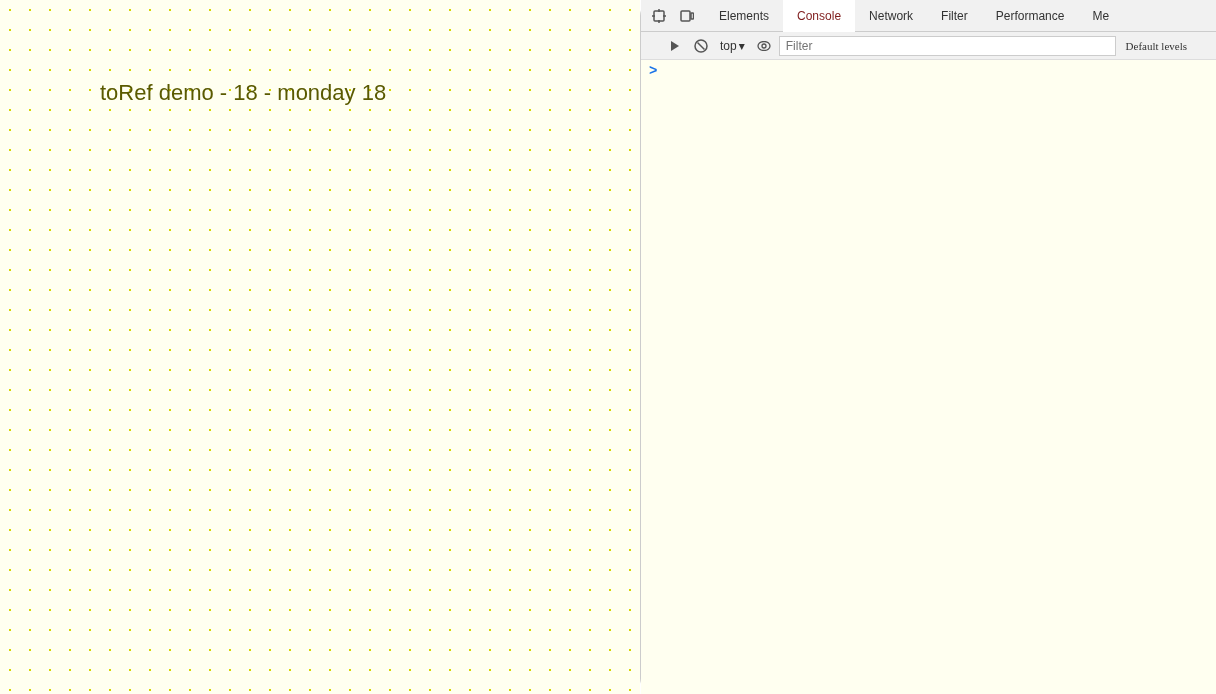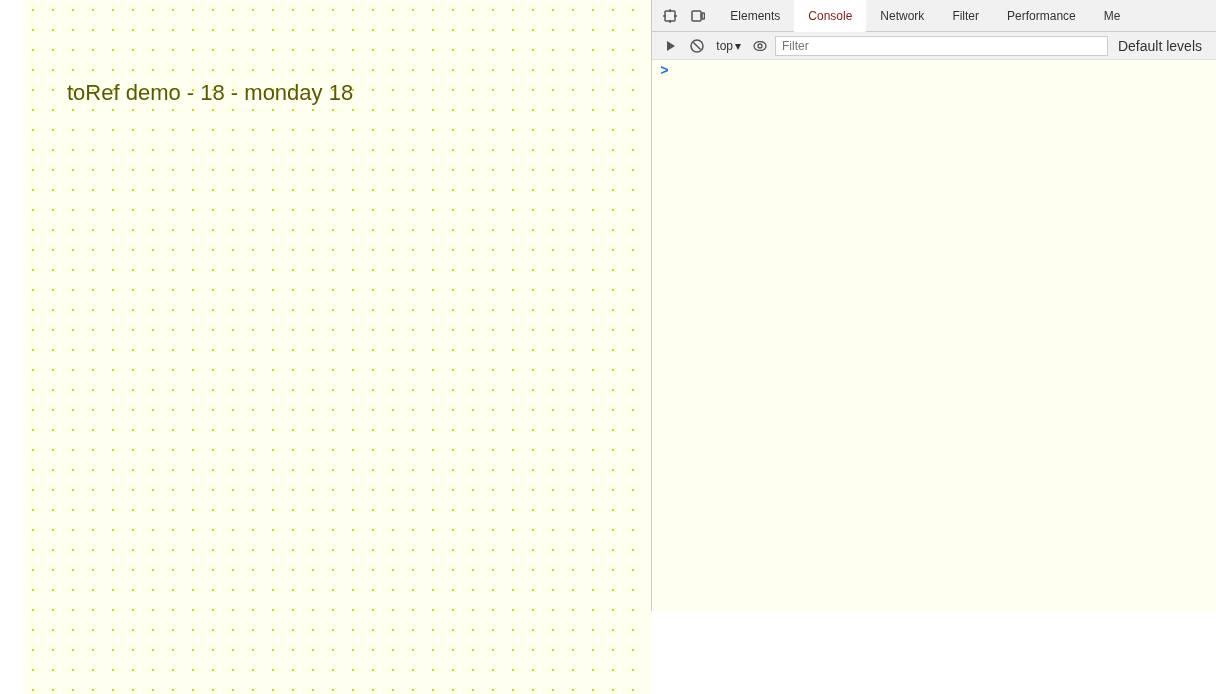--- a/index.html
+++ b/index.html
@@ -39,11 +39,12 @@
     
     #devtools-panel {
       width: 576px;
-      height: 611px;
+      height: 694px;
       background-color: #f8f8f0;
       display: flex;
       flex-direction: column;
       border-left: 1px solid #ccc;
+      border-radius: 16px;
     }
 
     

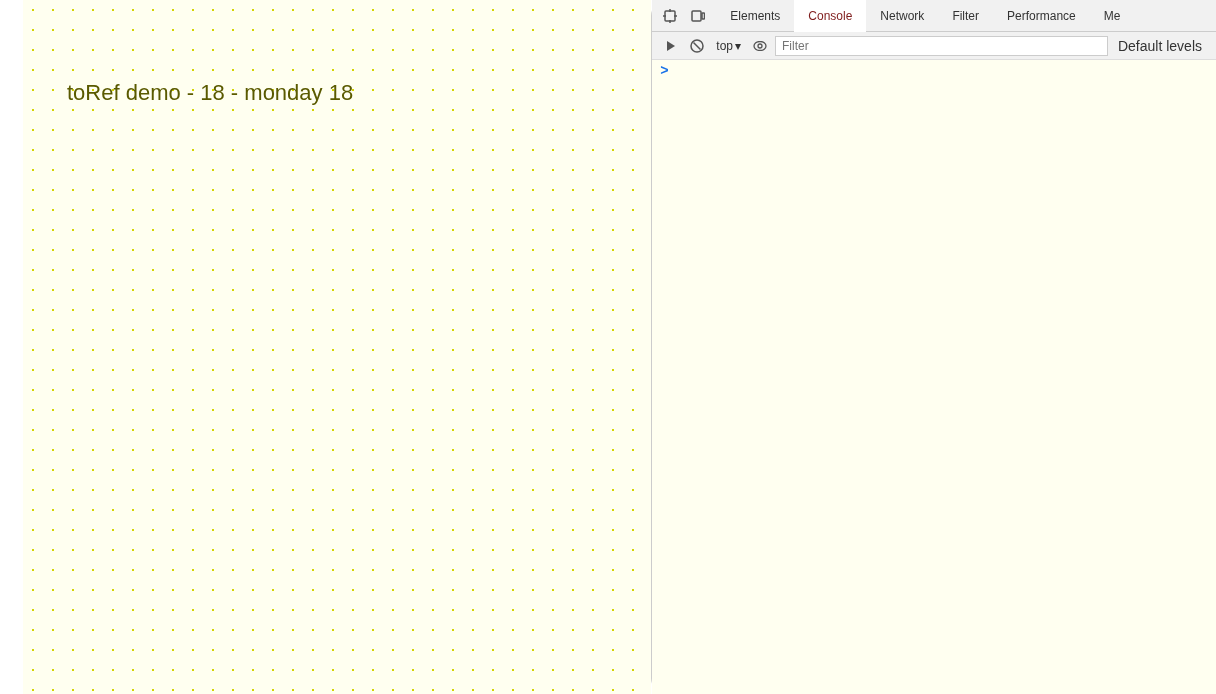--- a/index.html
+++ b/index.html
@@ -105,7 +105,7 @@
       border-bottom: 1px solid #ddd;
       display: flex;
       align-items: center;
-      padding: 0 8px;
+      padding: 0 23px;
       gap: 4px;
     }
 

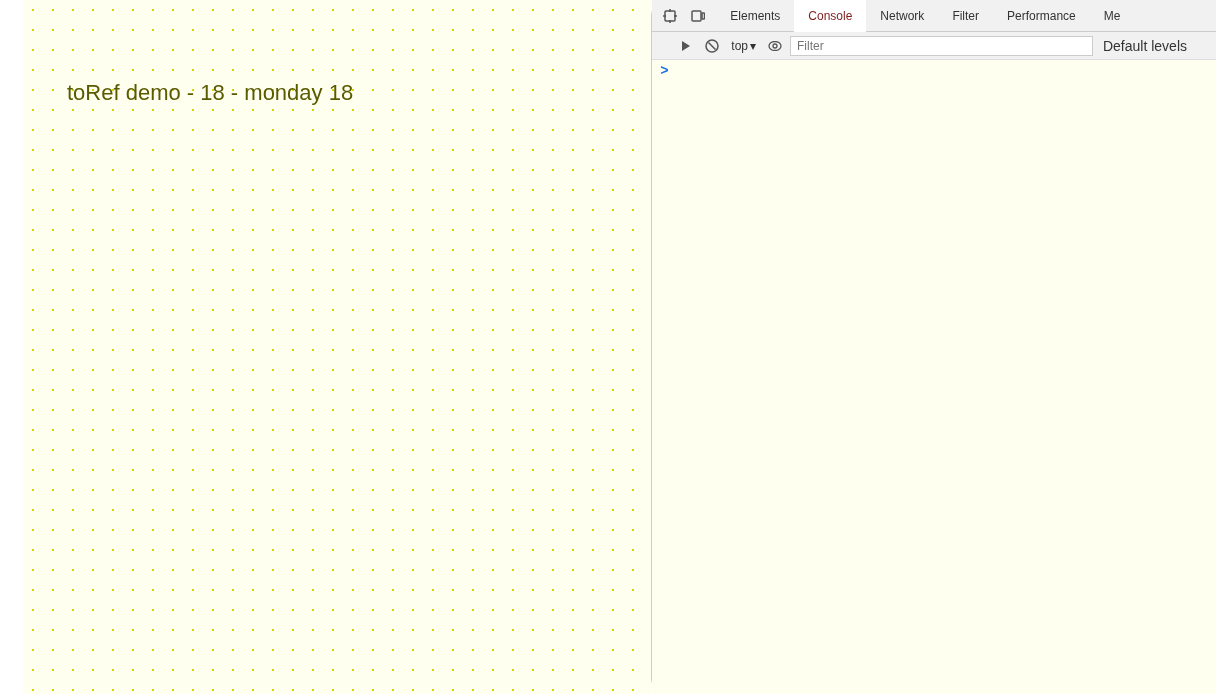--- a/index.html
+++ b/index.html
@@ -148,13 +148,14 @@
     }
 
     #default-levels-btn {
-      font-size: 14px;
+      font-size: 11px;
       color: #333;
       cursor: pointer;
       padding: 2px 6px;
       border: none;
       background: none;
       white-space: nowrap;
+      font-family: Liberation Serif, serif;
     }
 
     

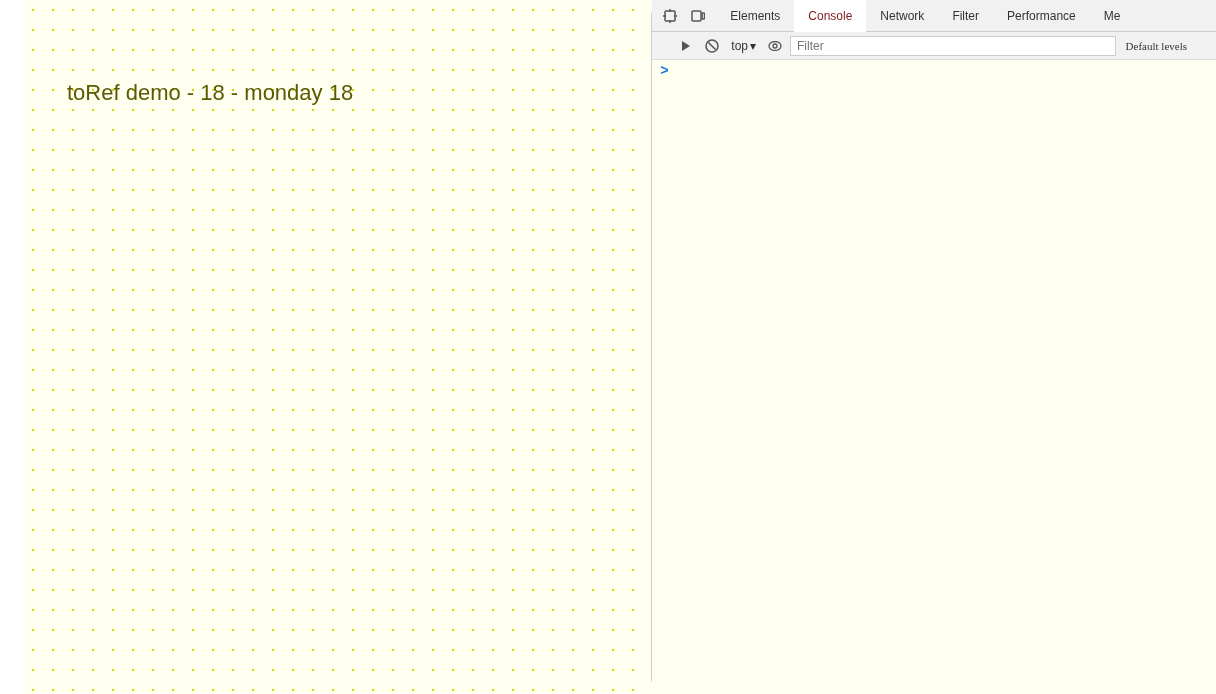--- a/index.html
+++ b/index.html
@@ -26,8 +26,7 @@
       display: flex;
       align-items: flex-start;
       padding-top: 80px;
-      padding-left: 44px;
-      margin-left: 23px;
+      padding-left: 100px;
     }
 
     #page-content-text {

